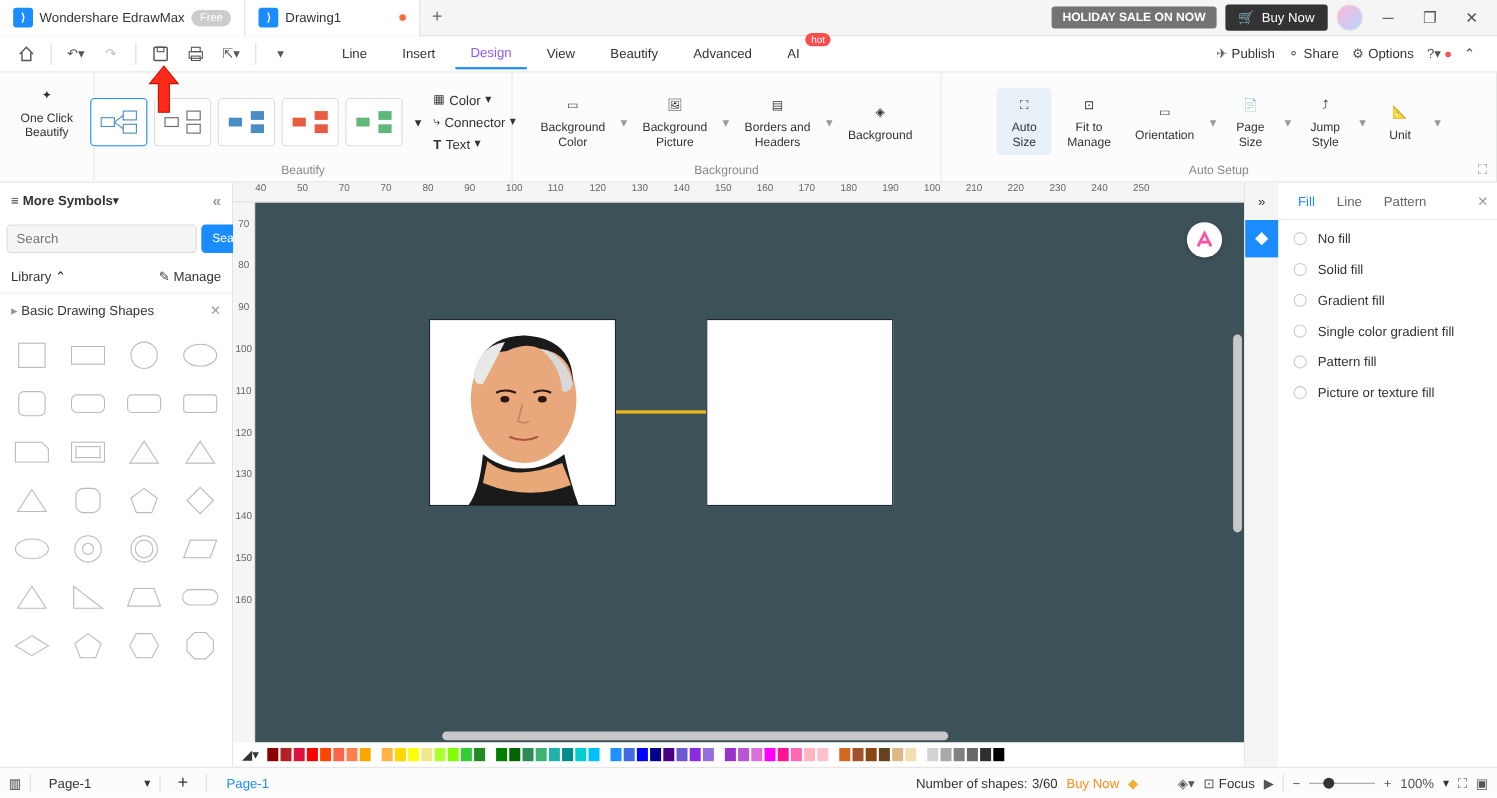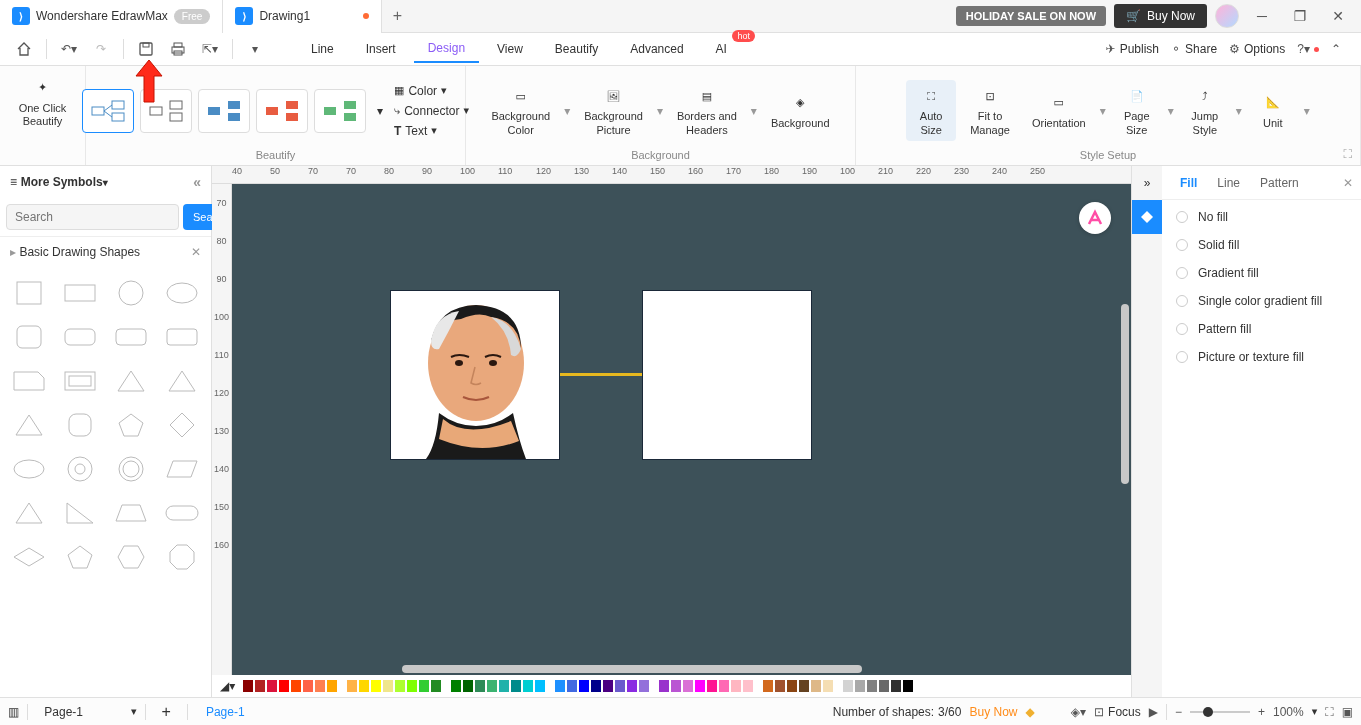--- a/index.html
+++ b/index.html
@@ -282,7 +282,7 @@
         </div>
       <span style="color:#999">▾</span>
     </div>
-    <div class="ribbon-group-label">Style Setup</div>
+    <div class="ribbon-group-label">Auto Setup</div>
     <span style="position:absolute;right:8px;bottom:4px;color:#999">⛶</span>
   </div>
 </div>

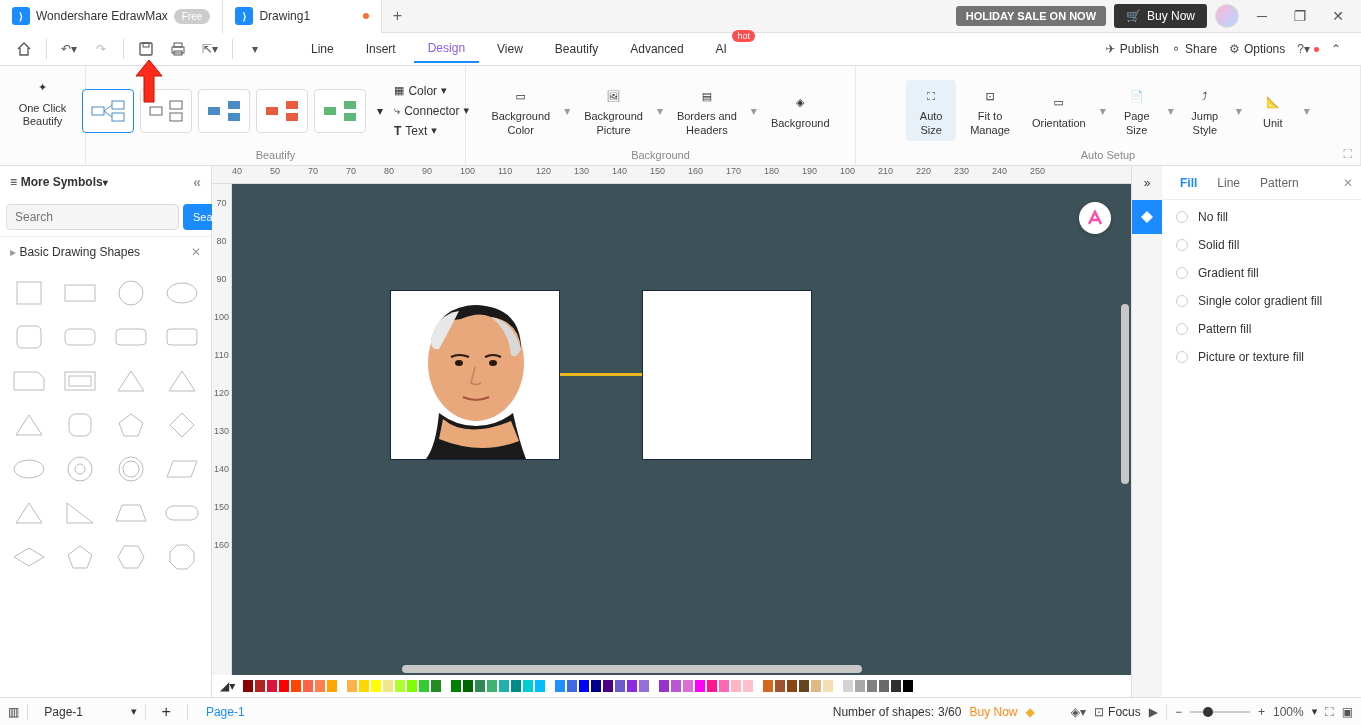--- a/index.html
+++ b/index.html
@@ -72,7 +72,7 @@
 .rp-content{flex:1;display:flex;flex-direction:column}
 .rp-tabs-h{display:flex;border-bottom:1px solid #eee;padding:0 8px;height:34px;align-items:center}
 .rp-tab-h{padding:6px 10px;font-size:12px;color:#666}
-.rp-tab-h.active{color:#1a8cff;font-weight:700}
+.rp-tab-h.active{color:#1a8cff;font-weight:400}
 .rp-close{margin-left:auto;color:#999}
 .fill-opts{padding:10px 14px;display:flex;flex-direction:column;gap:14px}
 .fill-opt{display:flex;align-items:center;gap:10px;color:#888;font-size:12px}

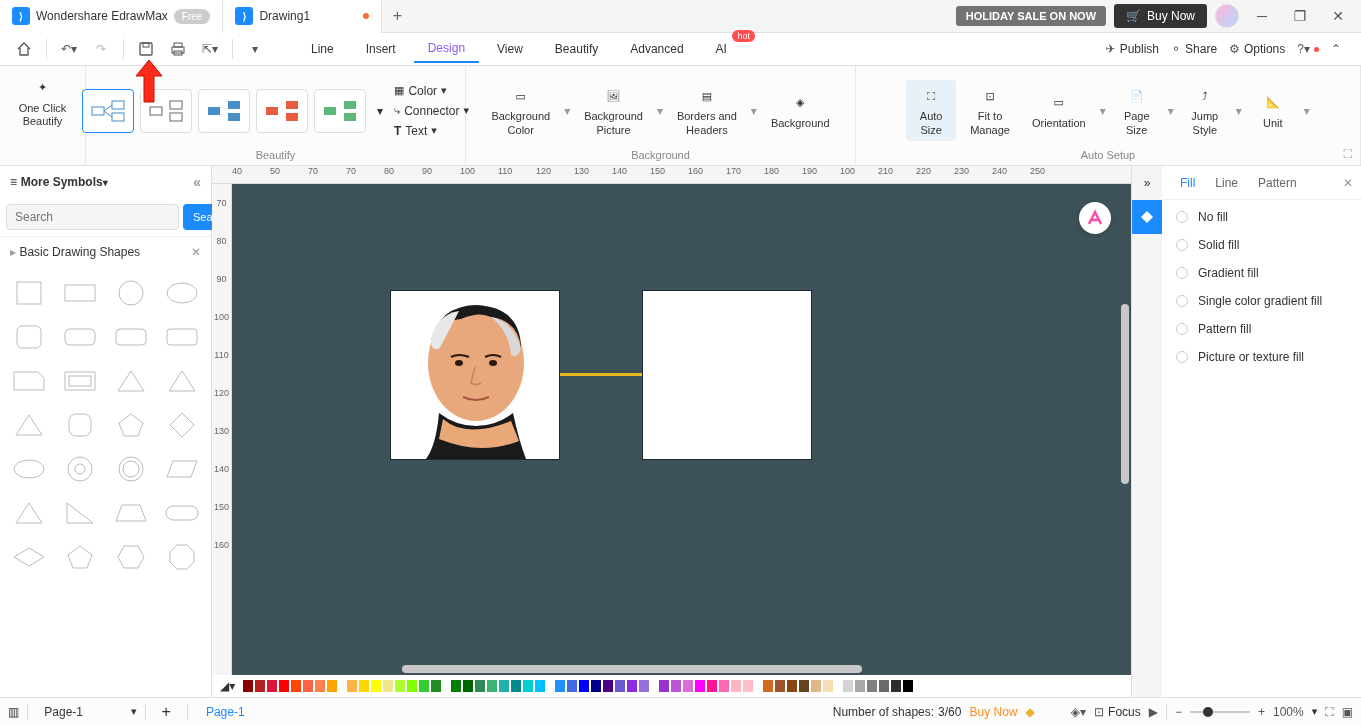--- a/index.html
+++ b/index.html
@@ -299,6 +299,10 @@
       <input placeholder="Search" style="">
       <button>Search</button>
     </div>
+    <div class="lp-lib">
+      <span><span>Library</span> ⌃</span>
+      <span class="manage">✎ <span>Manage</span></span>
+    </div>
     <div class="lp-cat">
       <span style="color:#999">▸</span>&nbsp;<span>Basic Drawing Shapes</span>
       <span class="x">✕</span>

